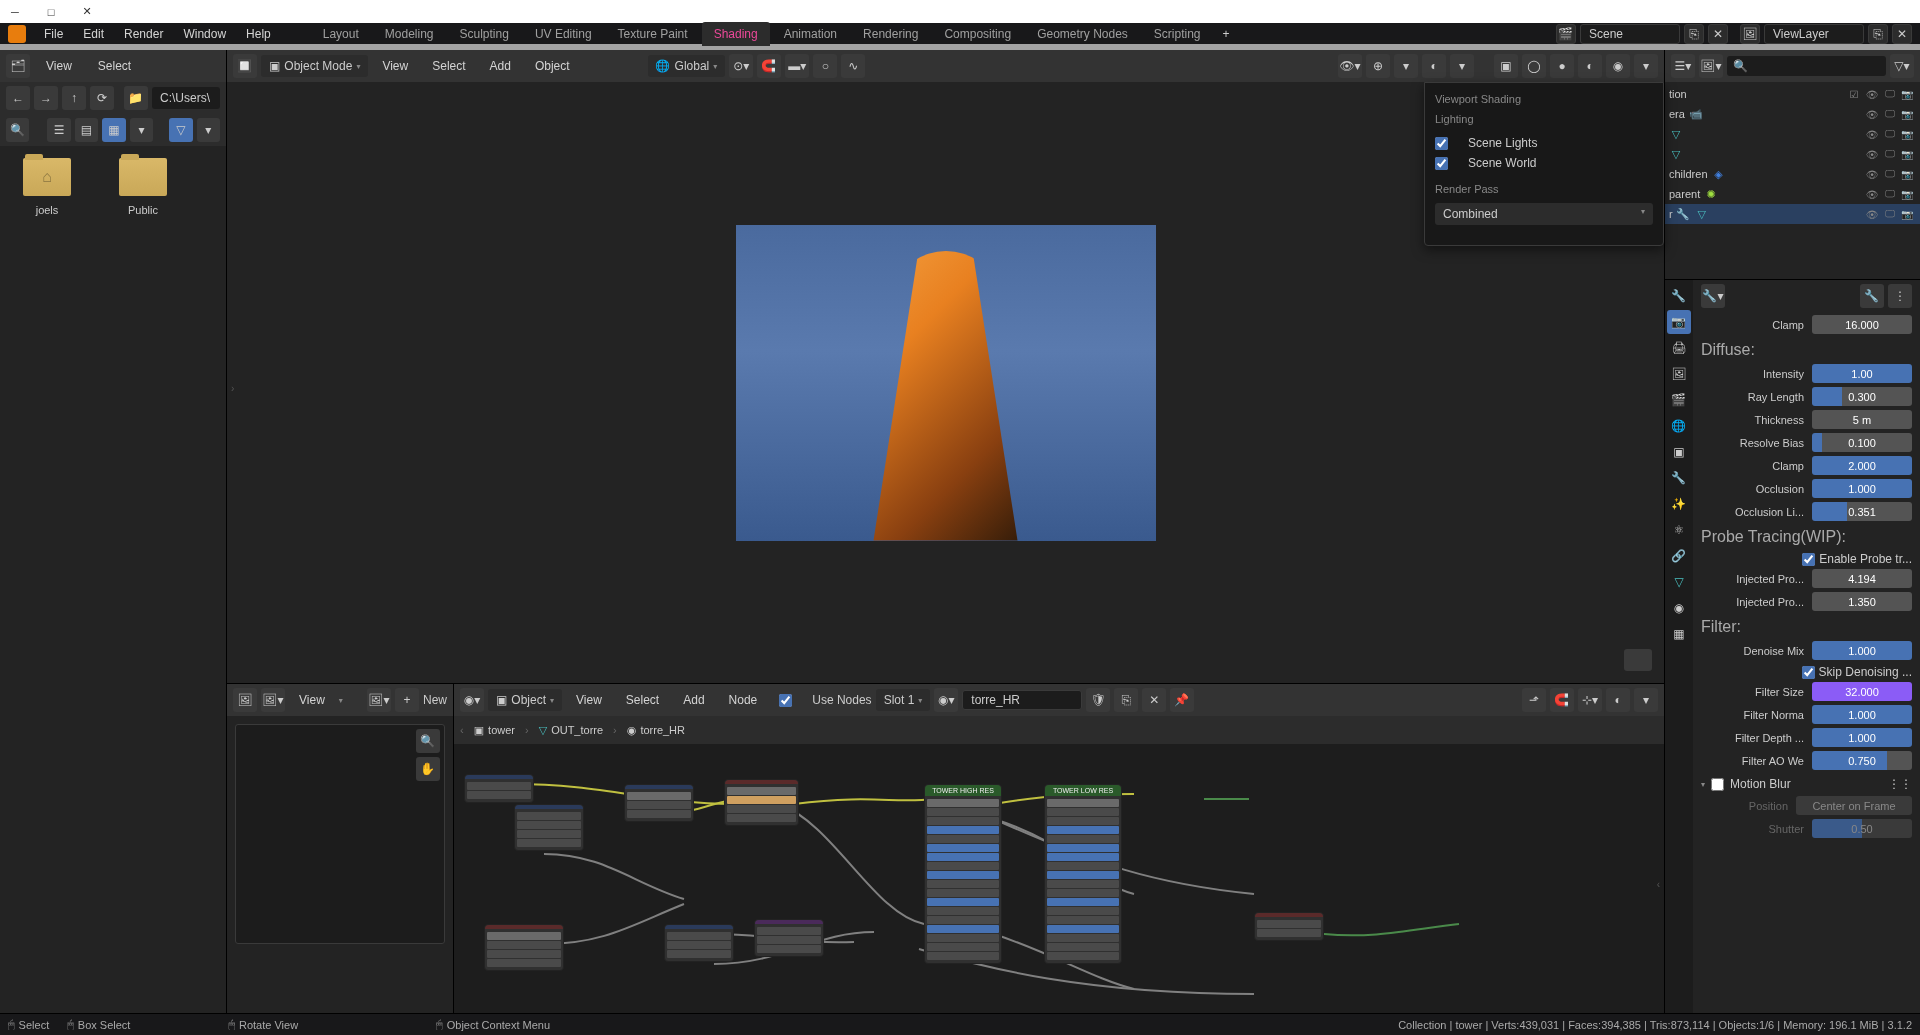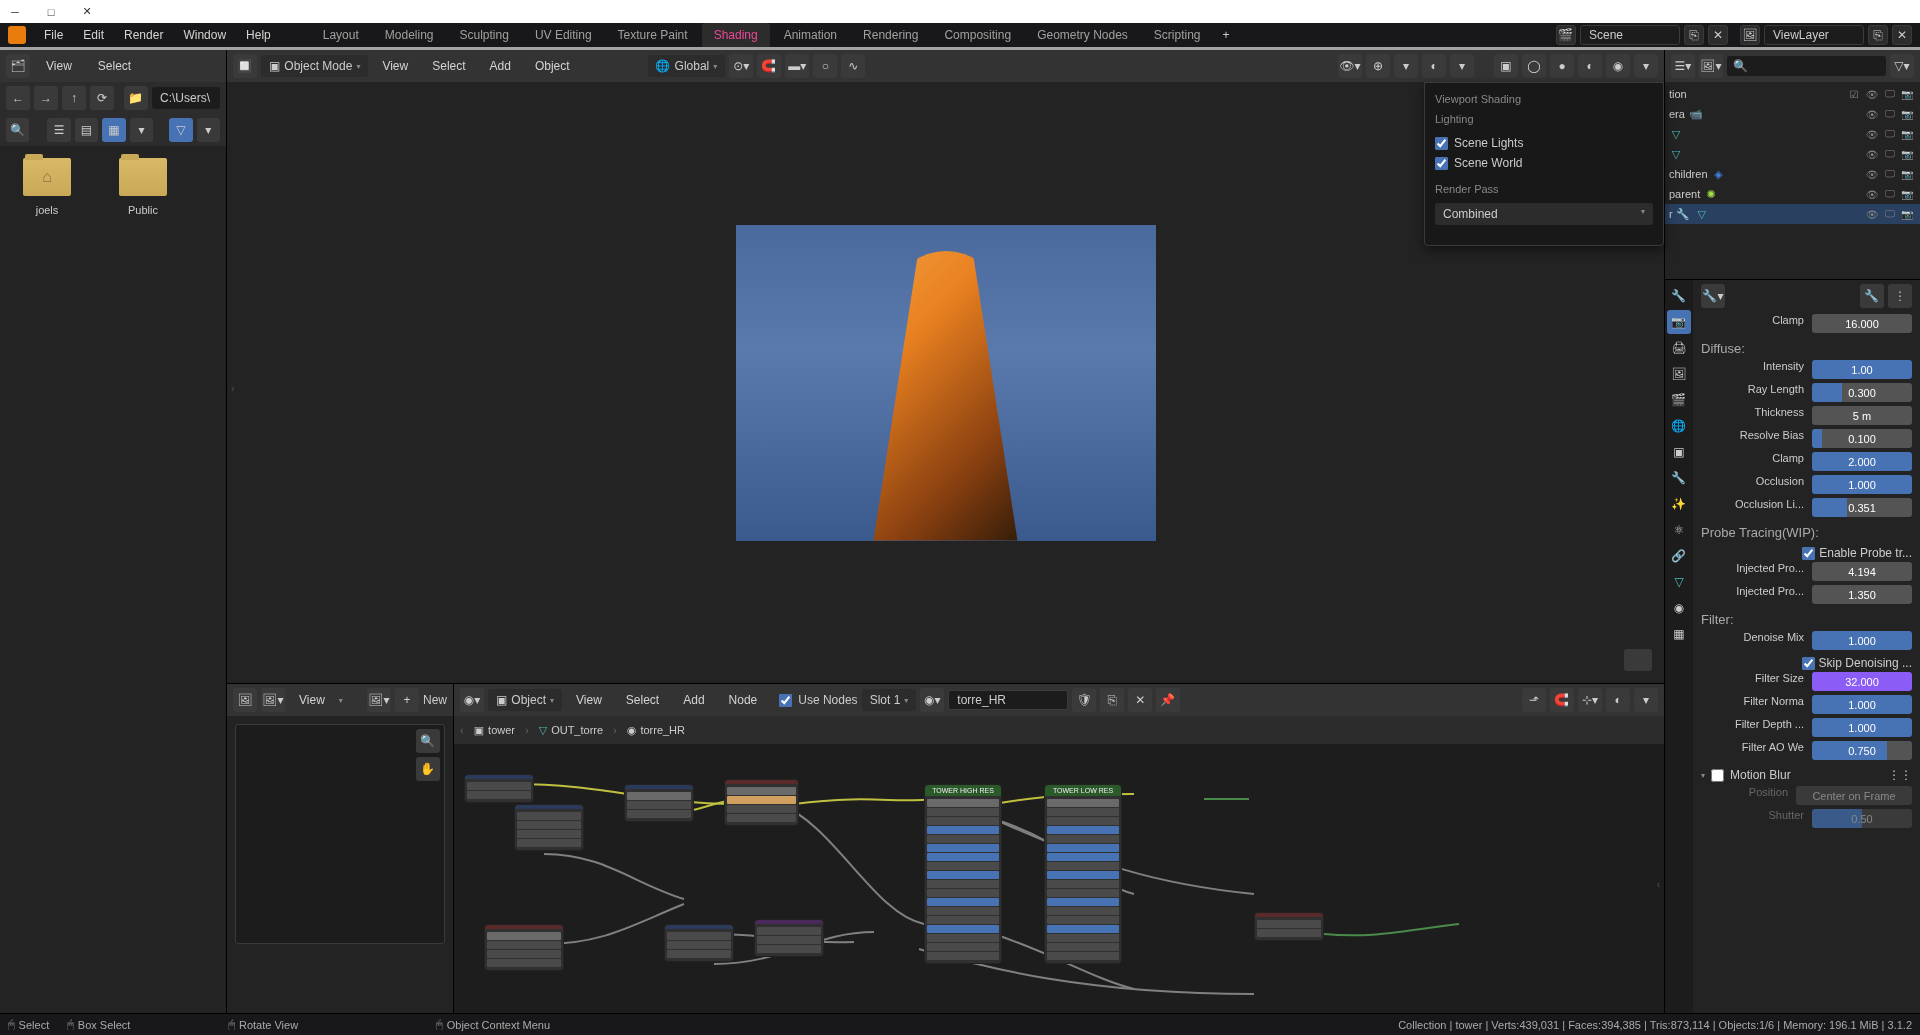--- a/index.html
+++ b/index.html
@@ -8,7 +8,7 @@
 .titlebar-text{flex:1}
 .win-btns{display:flex;gap:22px;margin-right:10px}
 .win-btn{width:14px;height:14px;display:flex;align-items:center;justify-content:center;cursor:pointer}
-.topbar{height:27px;background:#18181a;display:flex;align-items:center;padding:0 8px;border-bottom:3px solid #a3a3a3}
+.topbar{height:27px;background:#18181a;display:flex;align-items:center;padding:0 8px;border-bottom:6px solid #a3a3a3}
 .blender-logo{width:18px;height:18px;background:#e87d0d;border-radius:3px;margin-right:8px}
 .menu-item{padding:4px 10px;cursor:pointer;color:#d4d4d4}
 .workspace-tabs{display:flex;margin-left:30px;gap:2px}

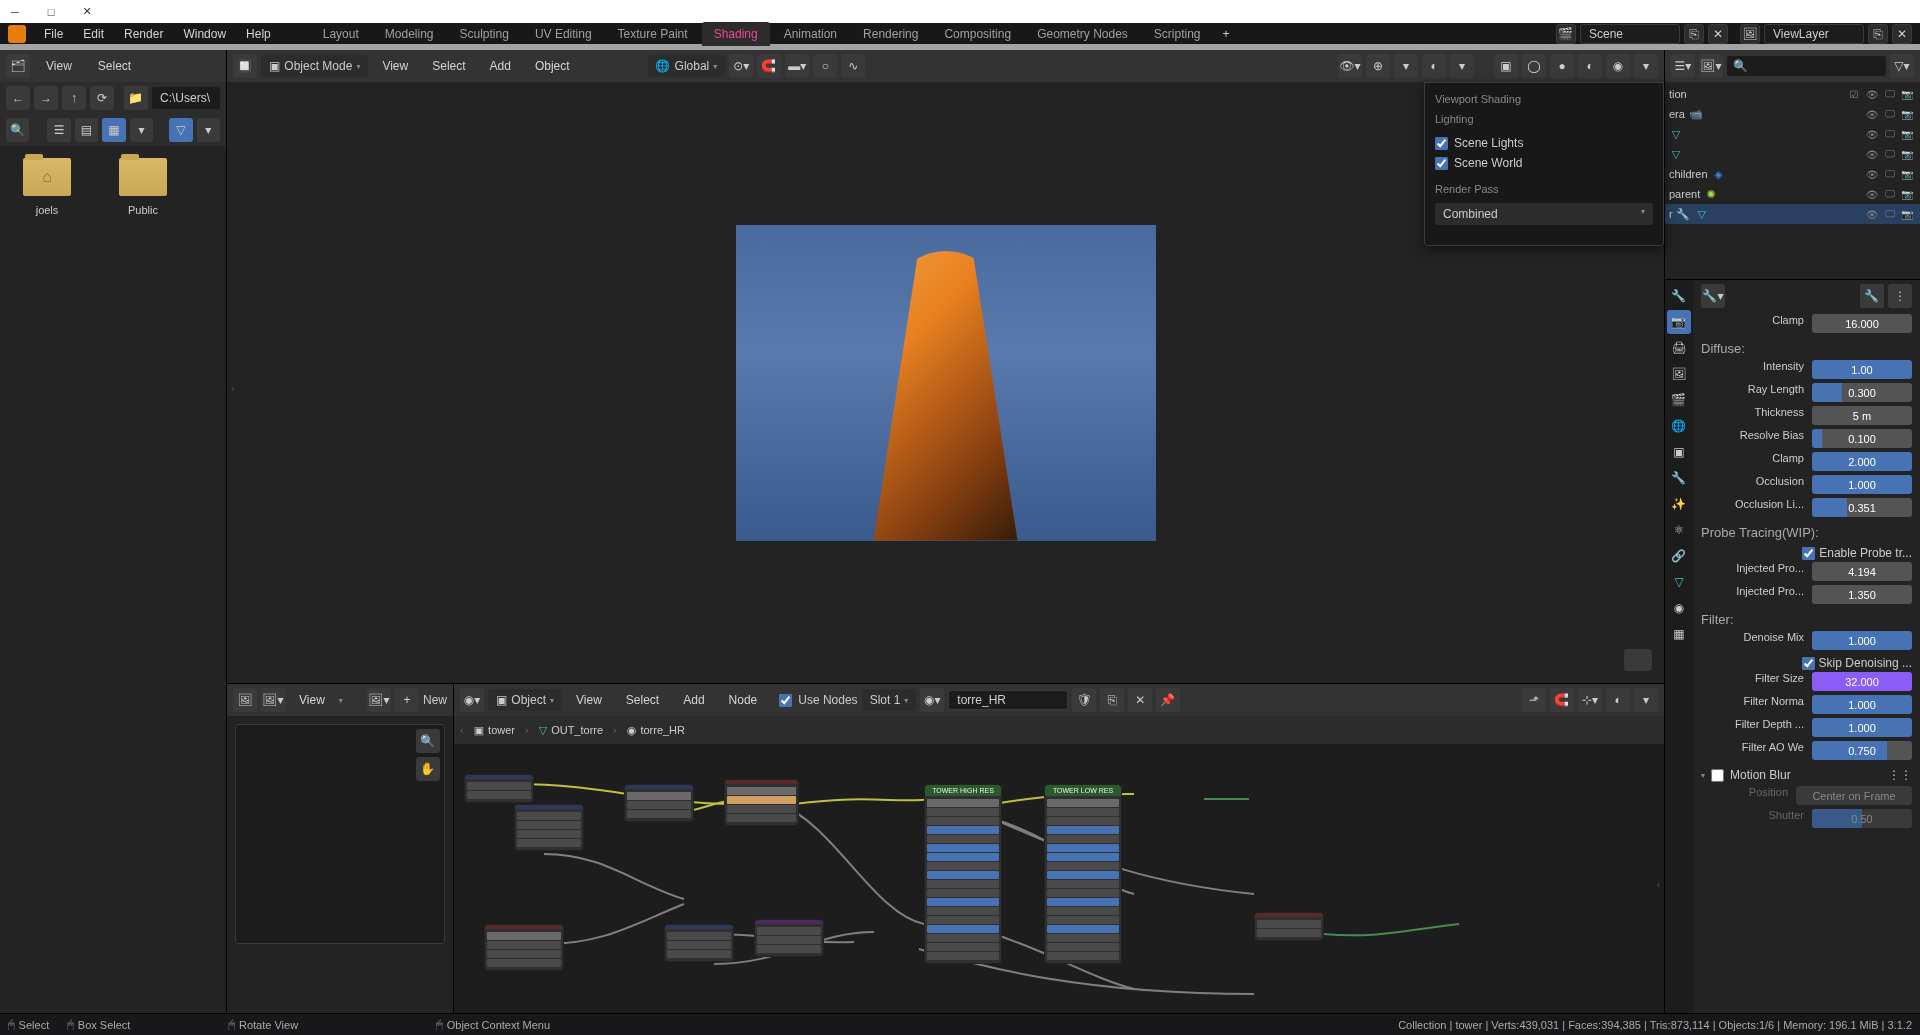--- a/index.html
+++ b/index.html
@@ -48,7 +48,7 @@
 .vp-shading-popup{position:absolute;top:32px;right:0;width:240px;background:#181818;border:1px solid #3a3a3a;border-radius:0 0 4px 4px;padding:10px;z-index:100;box-shadow:0 4px 12px rgba(0,0,0,0.5)}
 .popup-section{margin-bottom:10px}
 .popup-title{color:#888;font-size:11px;margin-bottom:8px}
-.popup-check{display:flex;align-items:center;gap:6px;padding:3px 0;cursor:pointer}
+.popup-check{display:flex;align-items:center;gap:20px;padding:3px 0;cursor:pointer}
 .popup-check input{accent-color:#4772b3}
 .popup-select{background:#2c2c2c;padding:4px 8px;border-radius:3px;width:100%;display:flex;justify-content:space-between;cursor:pointer;margin-top:4px}
 

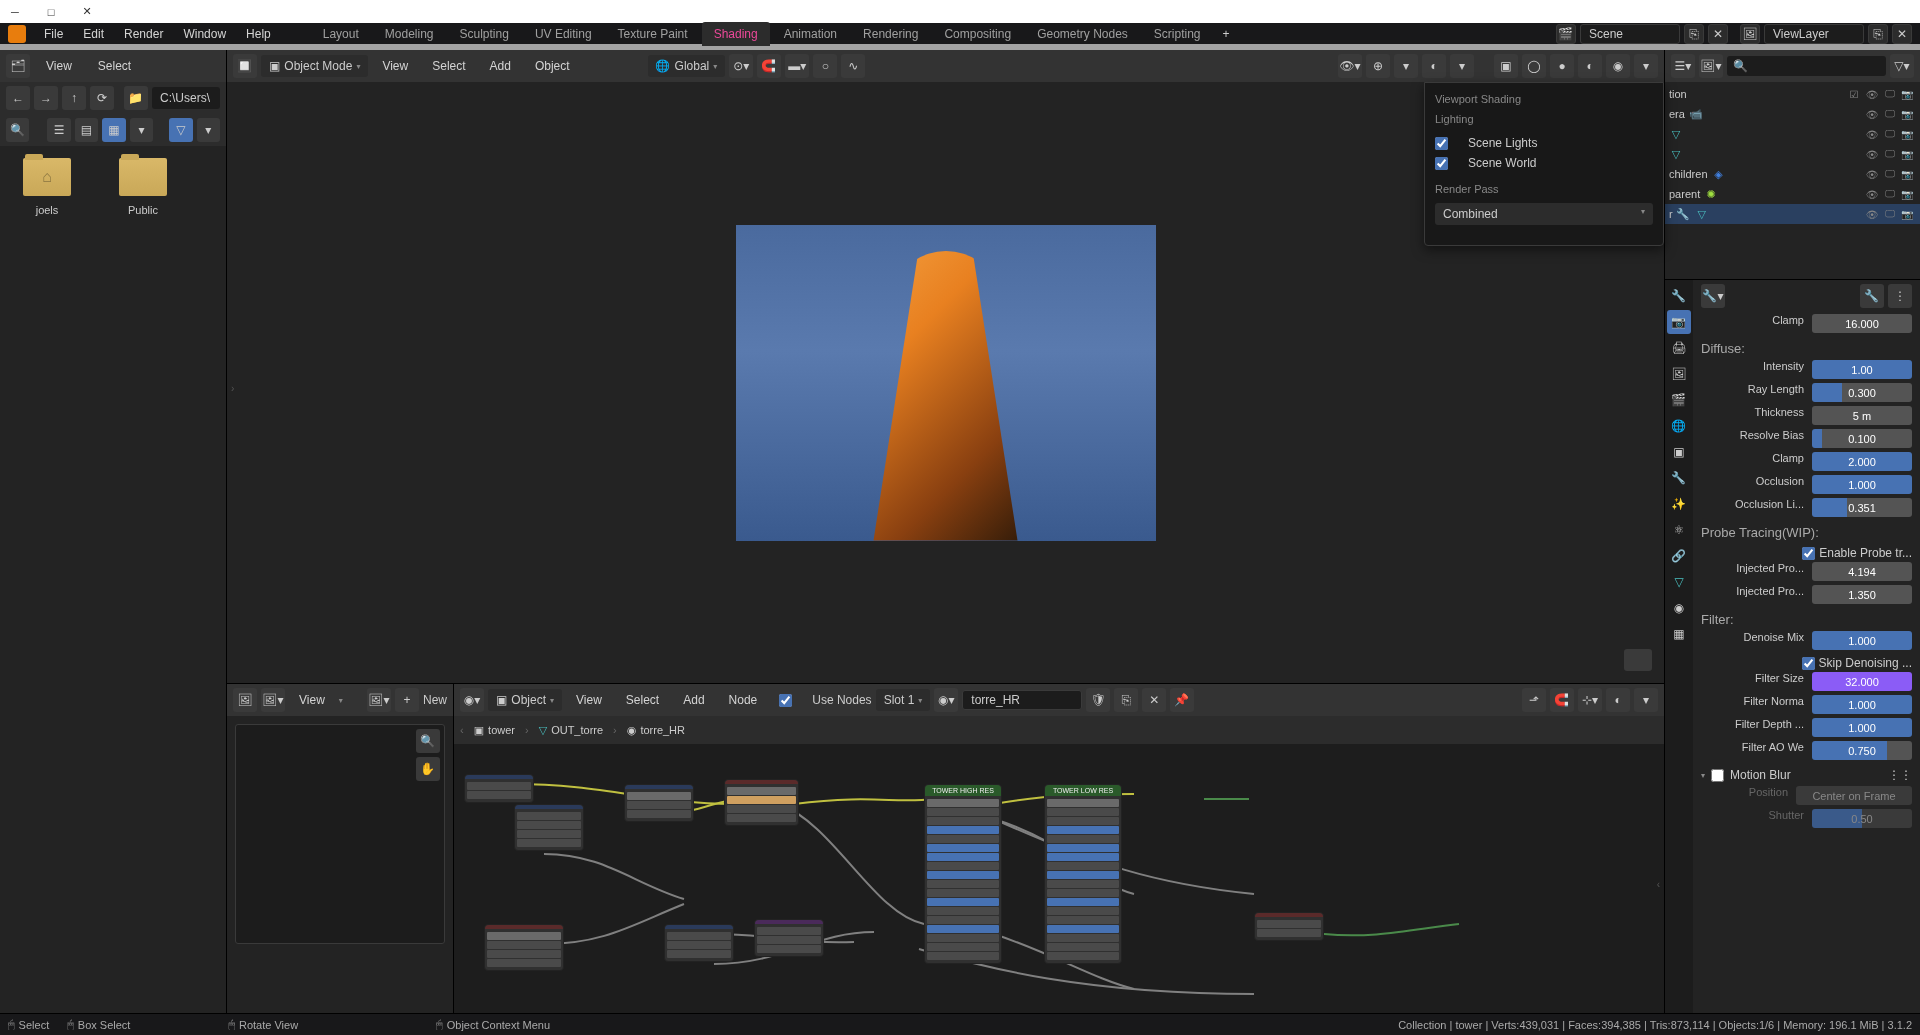--- a/index.html
+++ b/index.html
@@ -96,7 +96,7 @@
 .prop-tab{width:24px;height:24px;margin:0 auto;border-radius:3px;display:flex;align-items:center;justify-content:center;cursor:pointer;font-size:12px}
 .prop-tab.active{background:#4772b3}
 .prop-content{flex:1;padding:4px 8px;overflow:hidden}
-.prop-row{display:flex;height:21px;margin-bottom:2px}
+.prop-row{display:flex;align-items:center;height:21px;margin-bottom:2px}
 .prop-label{flex:1;text-align:right;padding-right:8px;font-size:11px;color:#ccc;overflow:hidden;text-overflow:ellipsis;white-space:nowrap}
 .prop-value{width:100px;background:#4772b3;color:#fff;text-align:center;padding:2px 4px;border-radius:3px;font-size:11px;height:19px;display:flex;align-items:center;justify-content:center}
 .prop-section{color:#aaa;font-size:13px;padding:4px 0}

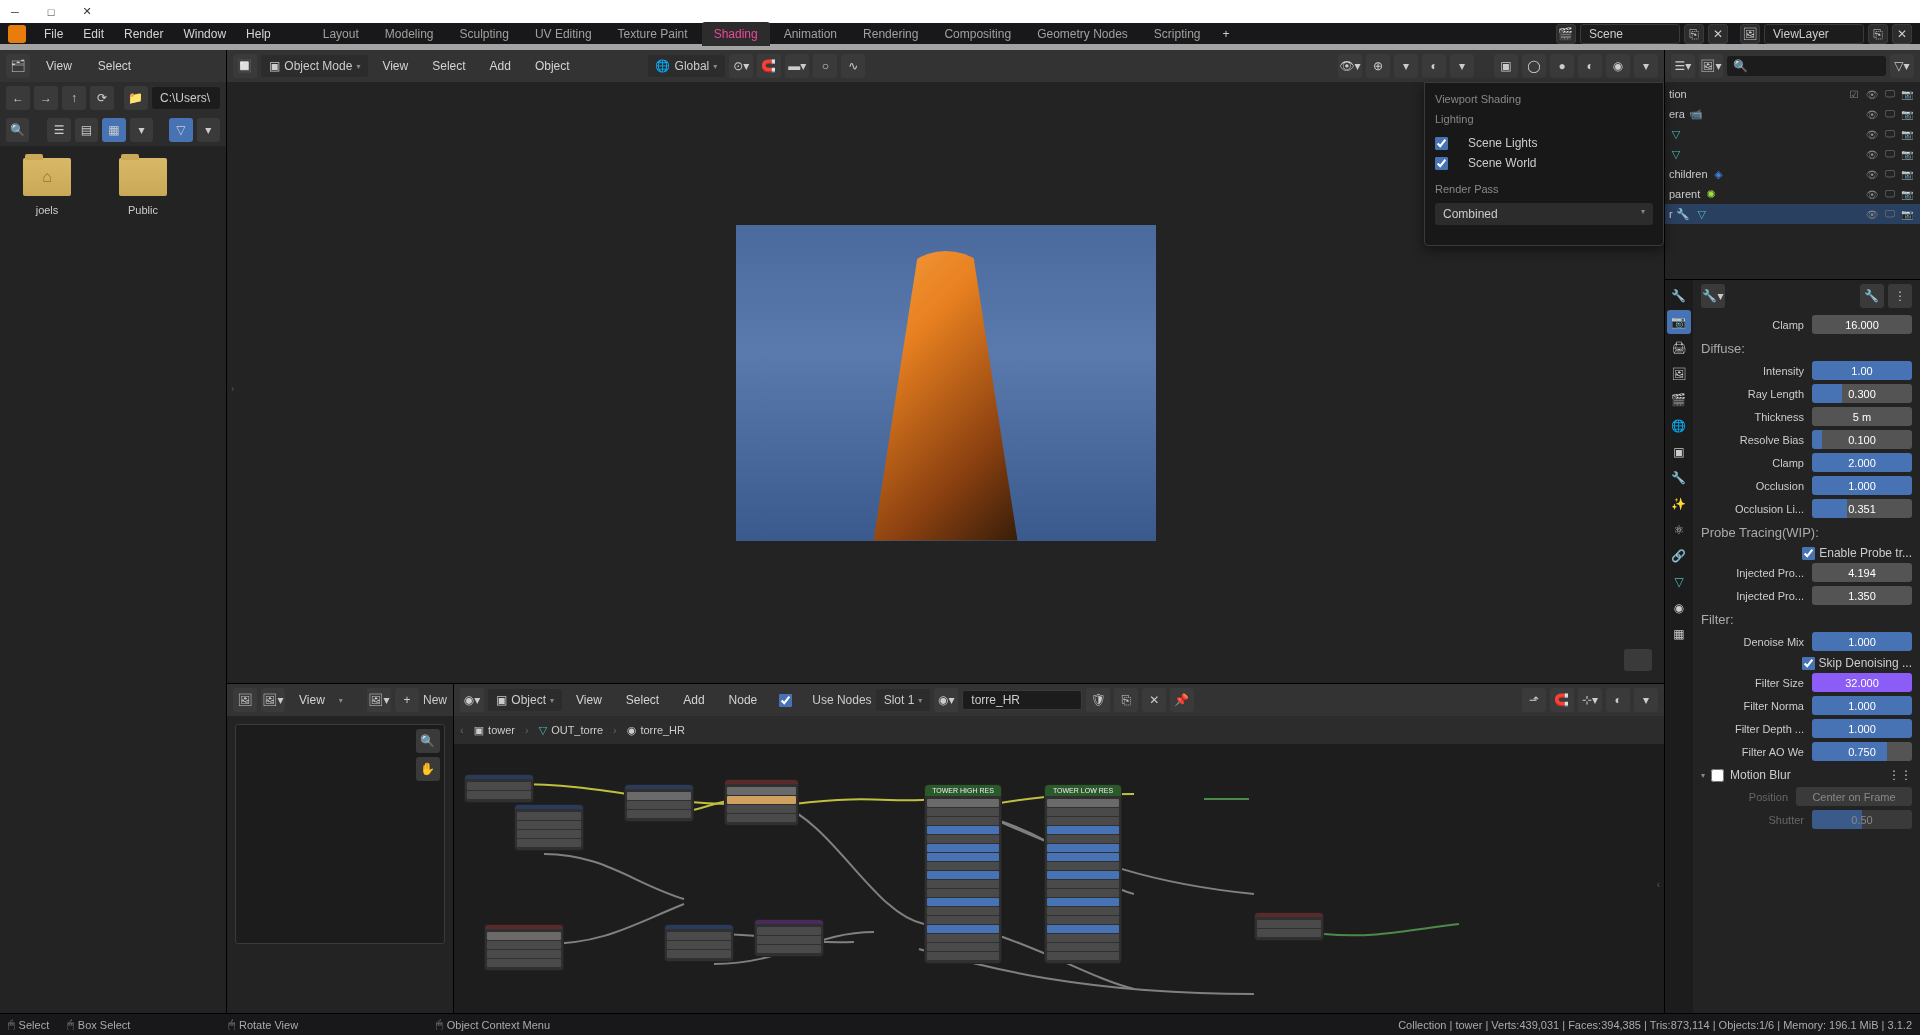--- a/index.html
+++ b/index.html
@@ -99,7 +99,7 @@
 .prop-row{display:flex;align-items:center;height:21px;margin-bottom:2px}
 .prop-label{flex:1;text-align:right;padding-right:8px;font-size:11px;color:#ccc;overflow:hidden;text-overflow:ellipsis;white-space:nowrap}
 .prop-value{width:100px;background:#4772b3;color:#fff;text-align:center;padding:2px 4px;border-radius:3px;font-size:11px;height:19px;display:flex;align-items:center;justify-content:center}
-.prop-section{color:#aaa;font-size:13px;padding:4px 0}
+.prop-section{color:#aaa;font-size:16px;padding:4px 0}
 .prop-check{display:flex;align-items:center;gap:4px;padding:2px 0}
 .prop-check input{accent-color:#4772b3}
 .prop-panel-header{display:flex;align-items:center;gap:6px;padding:4px 0;cursor:pointer}

